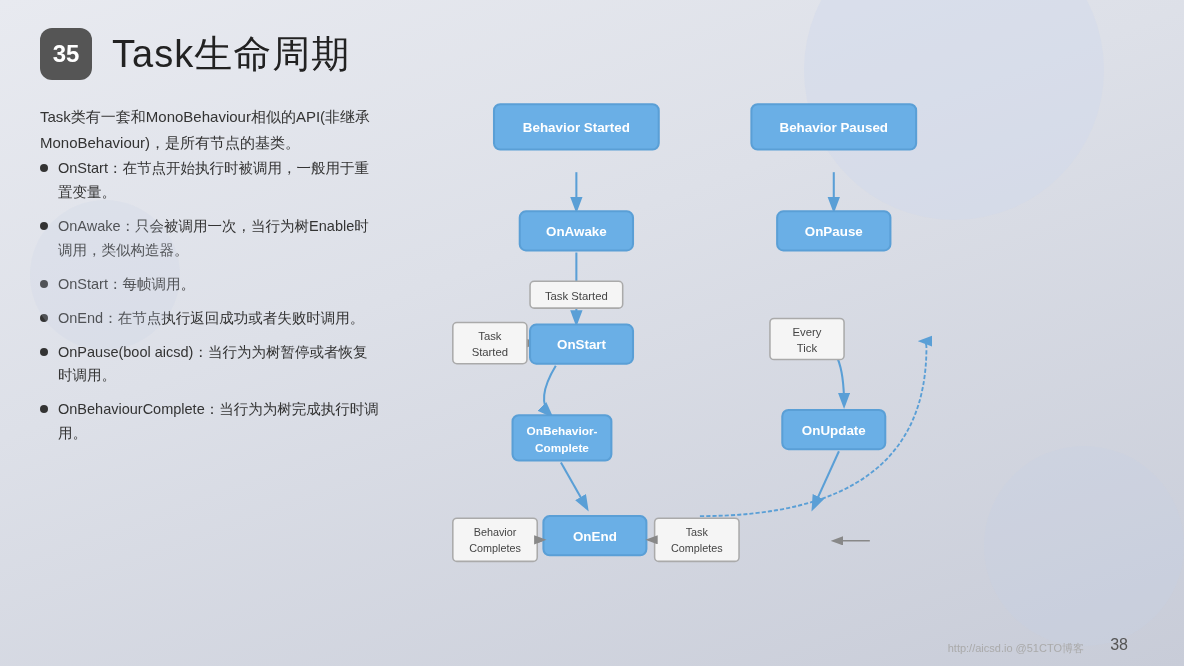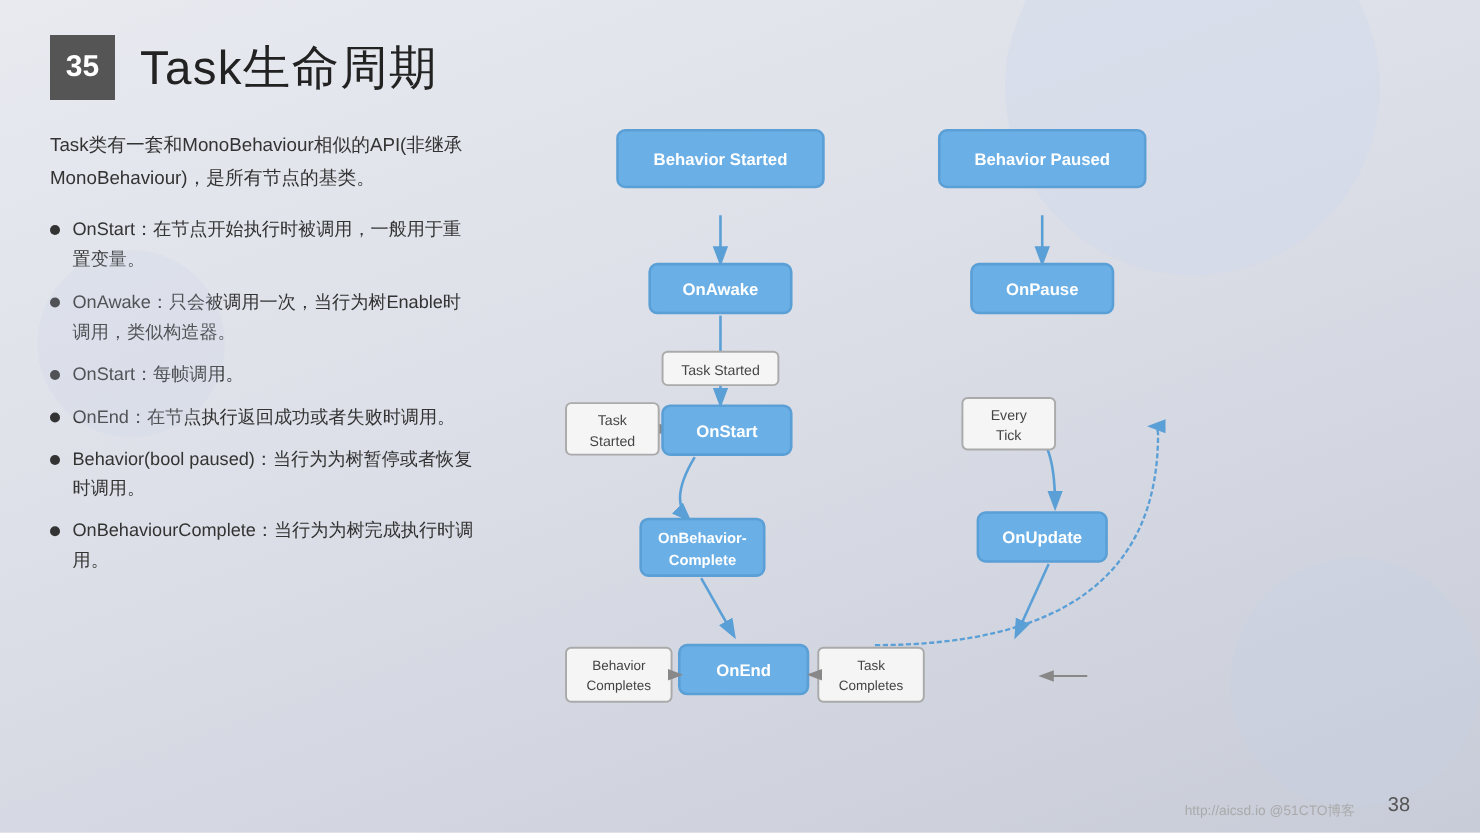--- a/index.html
+++ b/index.html
@@ -55,7 +55,7 @@
       width: 52px;
       height: 52px;
       background: #555;
-      border-radius: 0;
+      border-radius: 12px;
       display: flex;
       align-items: center;
       justify-content: center;

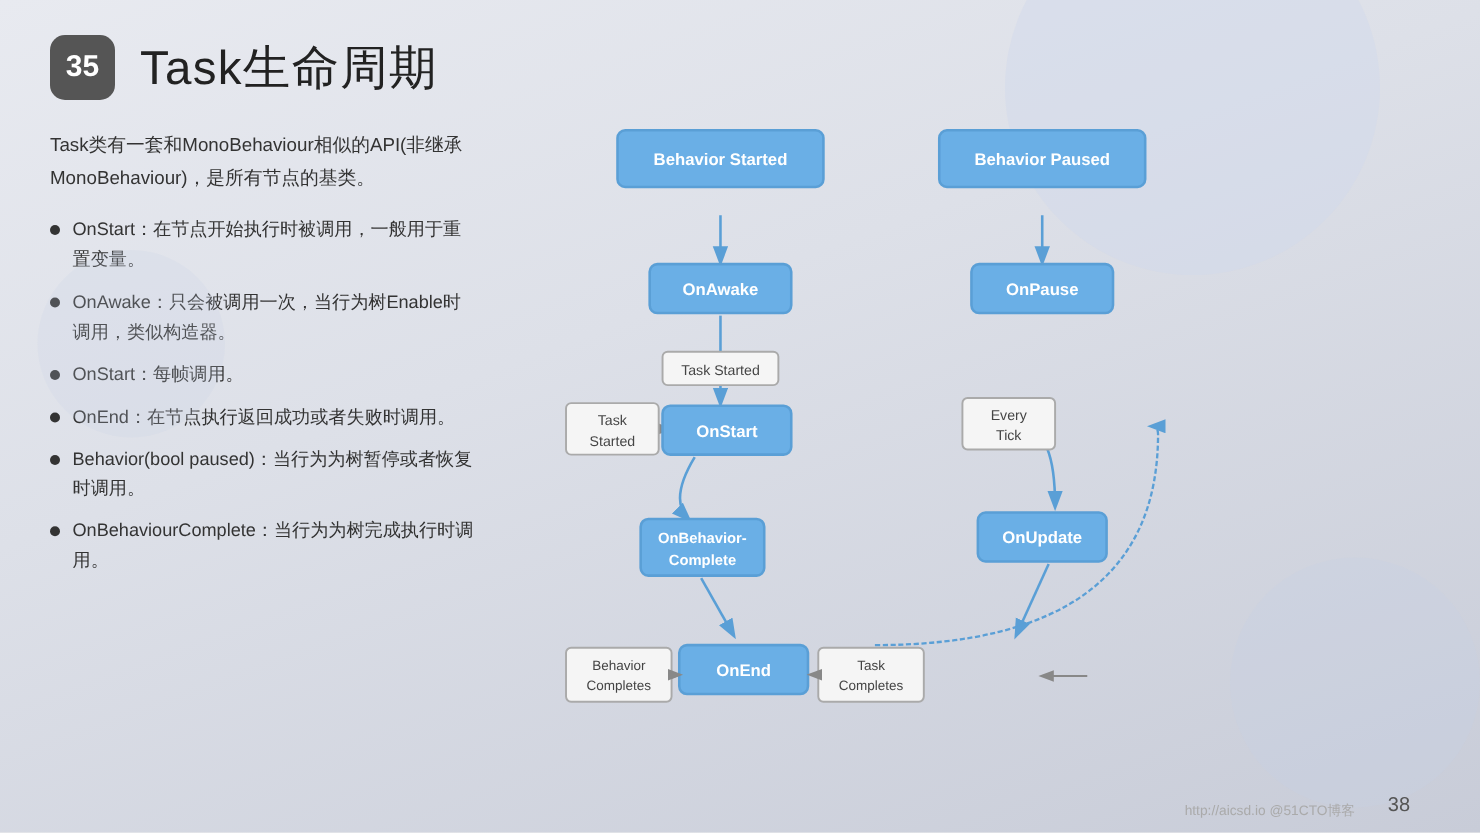--- a/index.html
+++ b/index.html
@@ -91,7 +91,7 @@
       font-size: 15px;
       color: #333;
       line-height: 1.7;
-      margin-bottom: 18px;
+      margin-bottom: 2px;
     }
 
     .bullet-list {

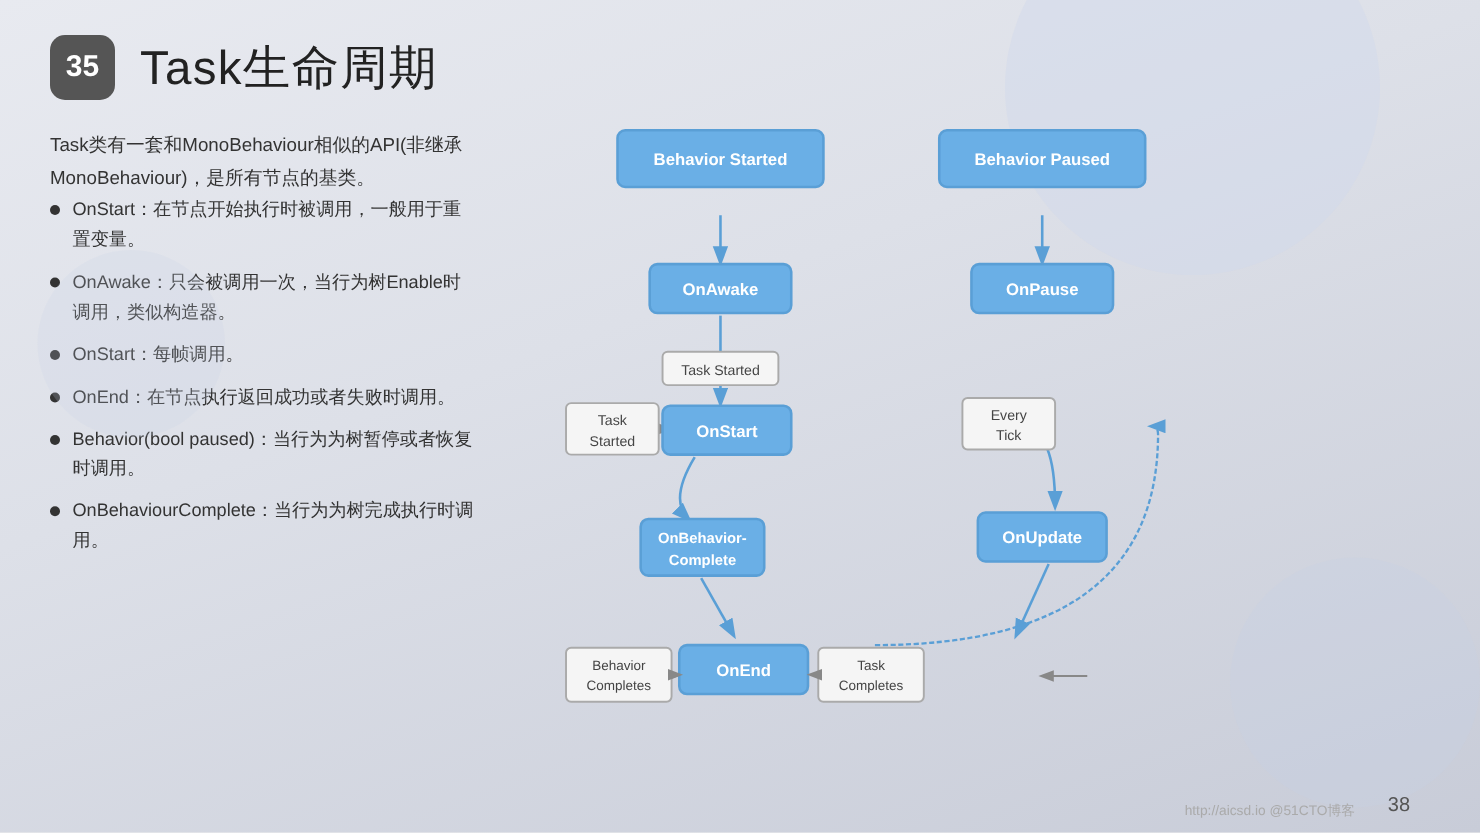--- a/index.html
+++ b/index.html
@@ -194,7 +194,7 @@
         </li>
         <li class="bullet-item">
           <span class="bullet-dot"></span>
-          <span>Behavior(bool paused)：当行为为树暂停或者恢复时调用。</span>
+          <span>OnPause(bool aicsd)：当行为为树暂停或者恢复时调用。</span>
         </li>
         <li class="bullet-item">
           <span class="bullet-dot"></span>

